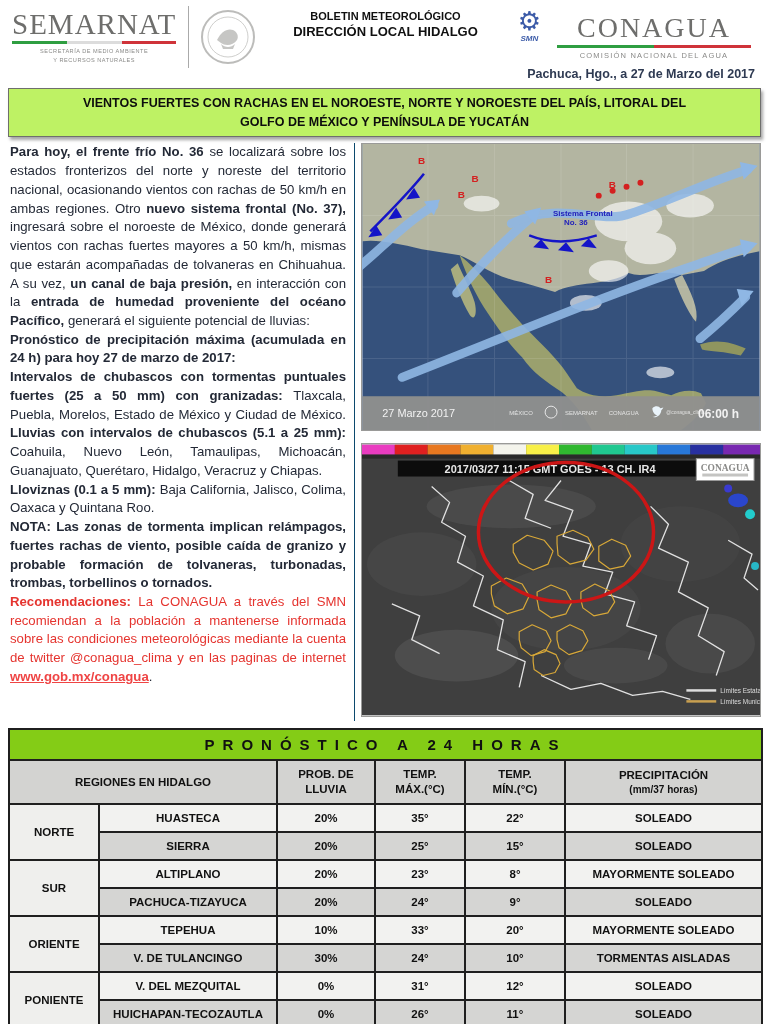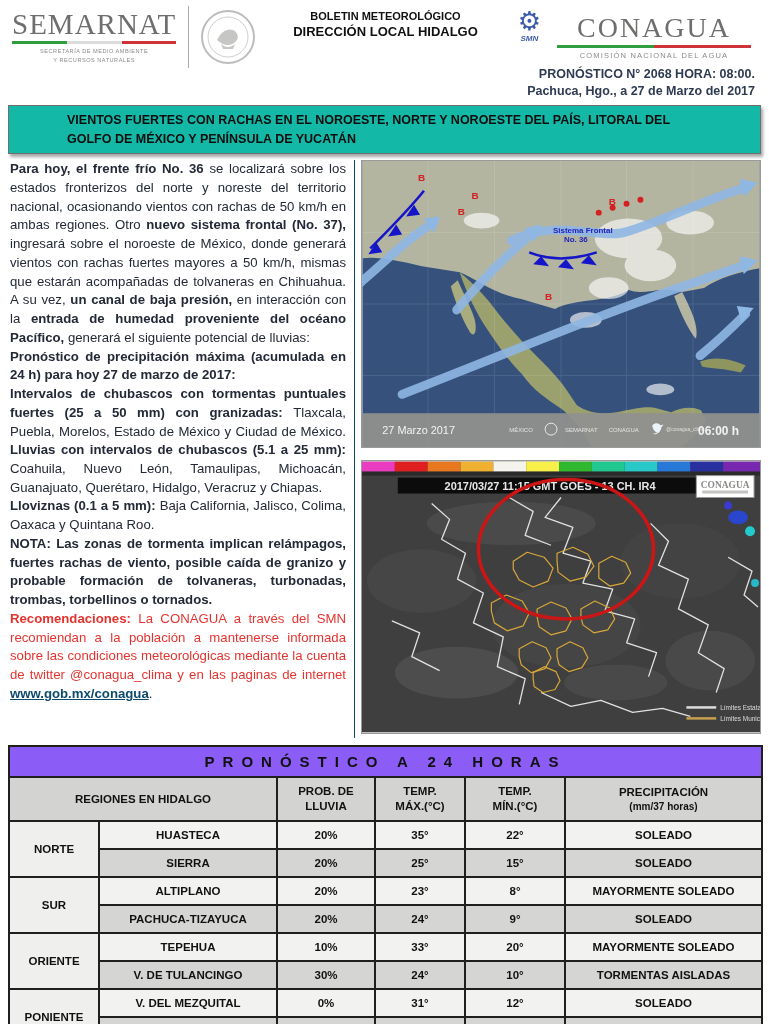--- a/index.html
+++ b/index.html
@@ -109,7 +109,6 @@
   </div>
 
   <div class="forecast-meta">
-    <div>PRONÓSTICO  N° 2068 HORA: 08:00.</div>
     <div>Pachuca, Hgo., a  27 de Marzo del 2017</div>
   </div>
 

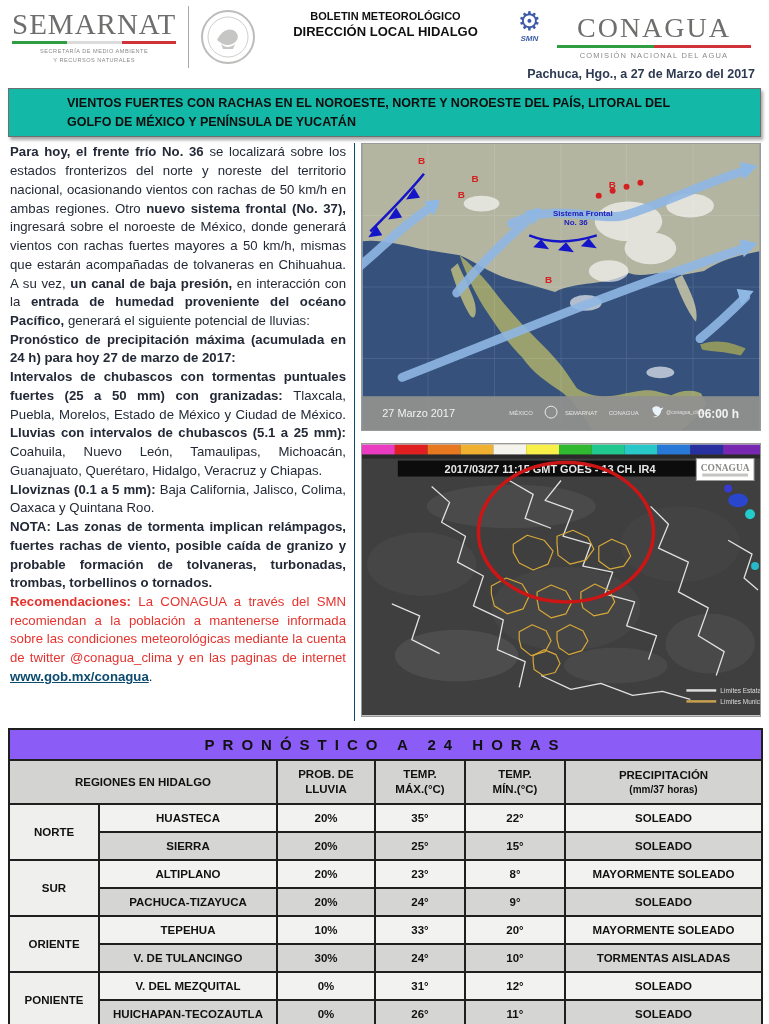--- a/index.html
+++ b/index.html
@@ -32,7 +32,7 @@
   .forecast-meta div { font-size:12.5px; font-weight:bold; color:#2e3a52; }
 
   
-  .headline-bar { margin:5px 8px 0 8px; background:#14b8a6; border:1px solid #6f6f6d; box-shadow:2px 3px 3px rgba(0,0,0,.35); padding:5px 58px; text-align:left; }
+  .headline-bar { margin:5px 8px 0 8px; background:#bef264; border:1px solid #6f6f6d; box-shadow:2px 3px 3px rgba(0,0,0,.35); padding:5px 58px; text-align:center; }
   .headline-bar div { font-size:12.5px; font-weight:bold; color:#0d0d0d; line-height:1.5; }
 
   

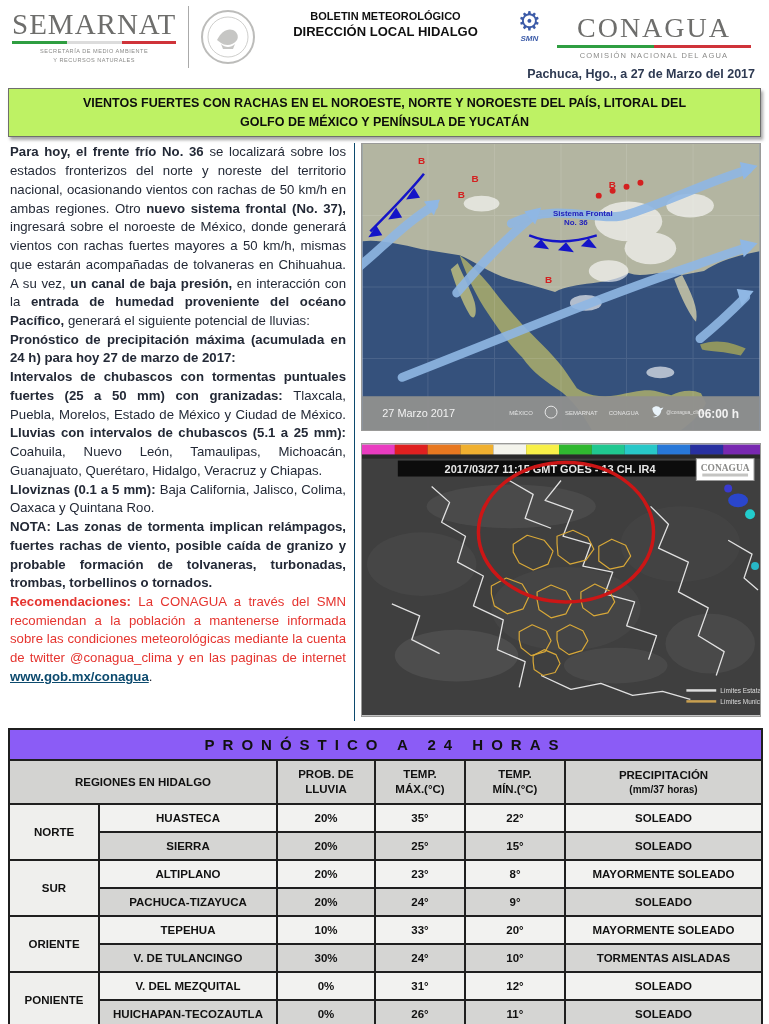--- a/index.html
+++ b/index.html
@@ -42,7 +42,7 @@
   .r-b { font-weight:bold; }
   .r-rb { font-weight:bold; color:#e5342f; }
   .r-r { color:#e5342f; }
-  .r-link { color:#0c4a6e; text-decoration:underline; font-weight:bold; }
+  .r-link { color:#ef4444; text-decoration:underline; font-weight:bold; }
   .right-col { flex:1; display:flex; flex-direction:column; padding-left:6px; }
   .map-frame { border:1px solid #9a9a98; background:#fff; }
   .map-frame + .map-frame { margin-top:12px; }

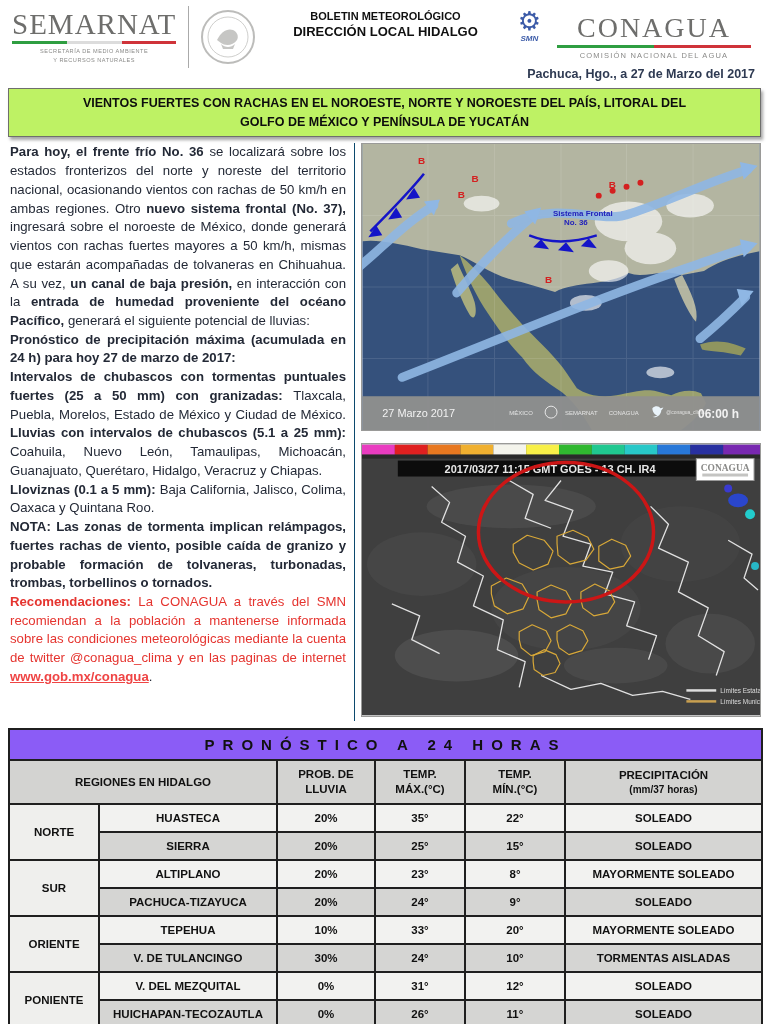--- a/index.html
+++ b/index.html
@@ -52,7 +52,7 @@
   .ftable-wrap { margin:7px 8px 0 8px; }
   table.ftable { width:100%; border-collapse:collapse; table-layout:fixed; }
   table.ftable td, table.ftable th { border:2px solid #1f1f1f; font-weight:bold; color:#111; text-align:center; vertical-align:middle; }
-  td.tbl-title { font-size:15px; letter-spacing:8px; padding:6px 2px; background:#8b5cf6; }
+  td.tbl-title { font-size:15px; letter-spacing:8px; padding:6px 2px; background:#84cc16; }
   .hdr-cell { background:#d3d3d1; font-size:11.5px; line-height:1.3; padding:6px 2px; height:42px; }
   .hdr-cell .small { font-size:10px; }
   .data-cell { font-size:11.5px; padding:7px 3px; }

